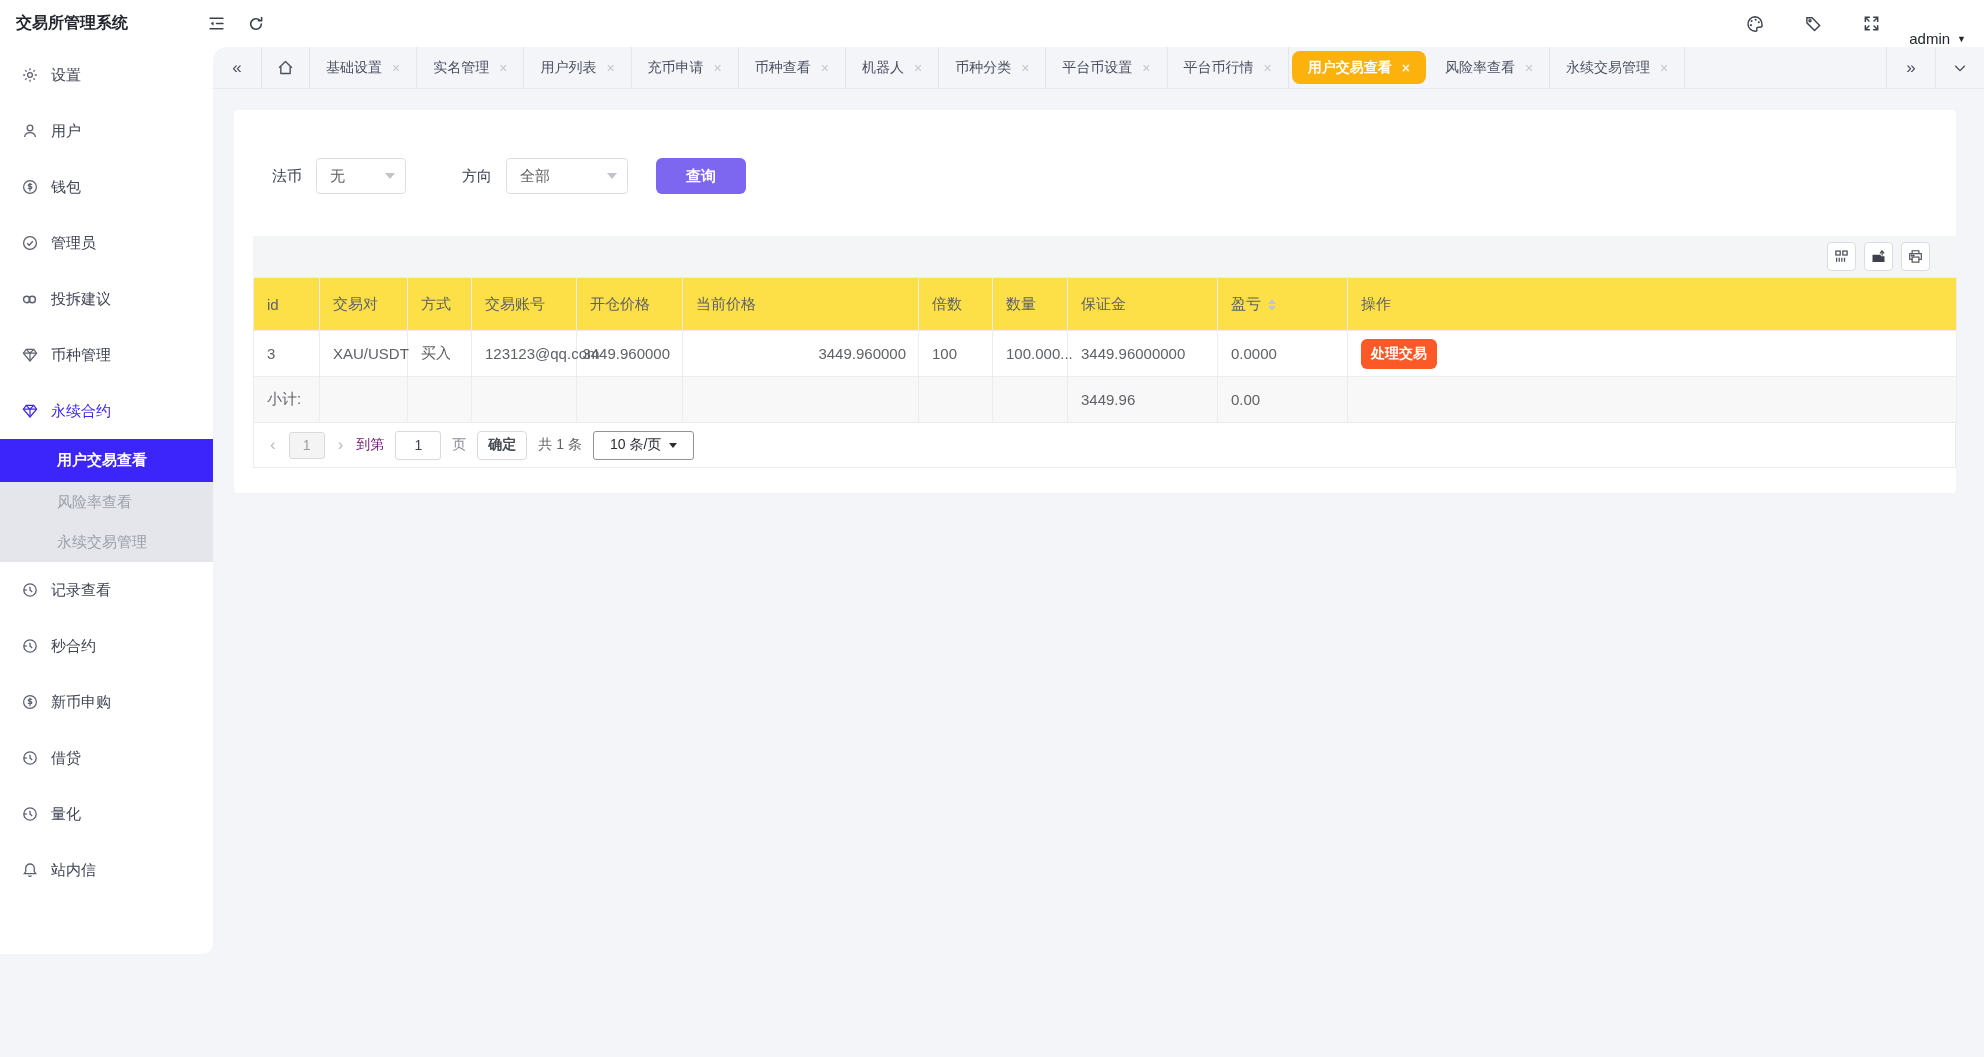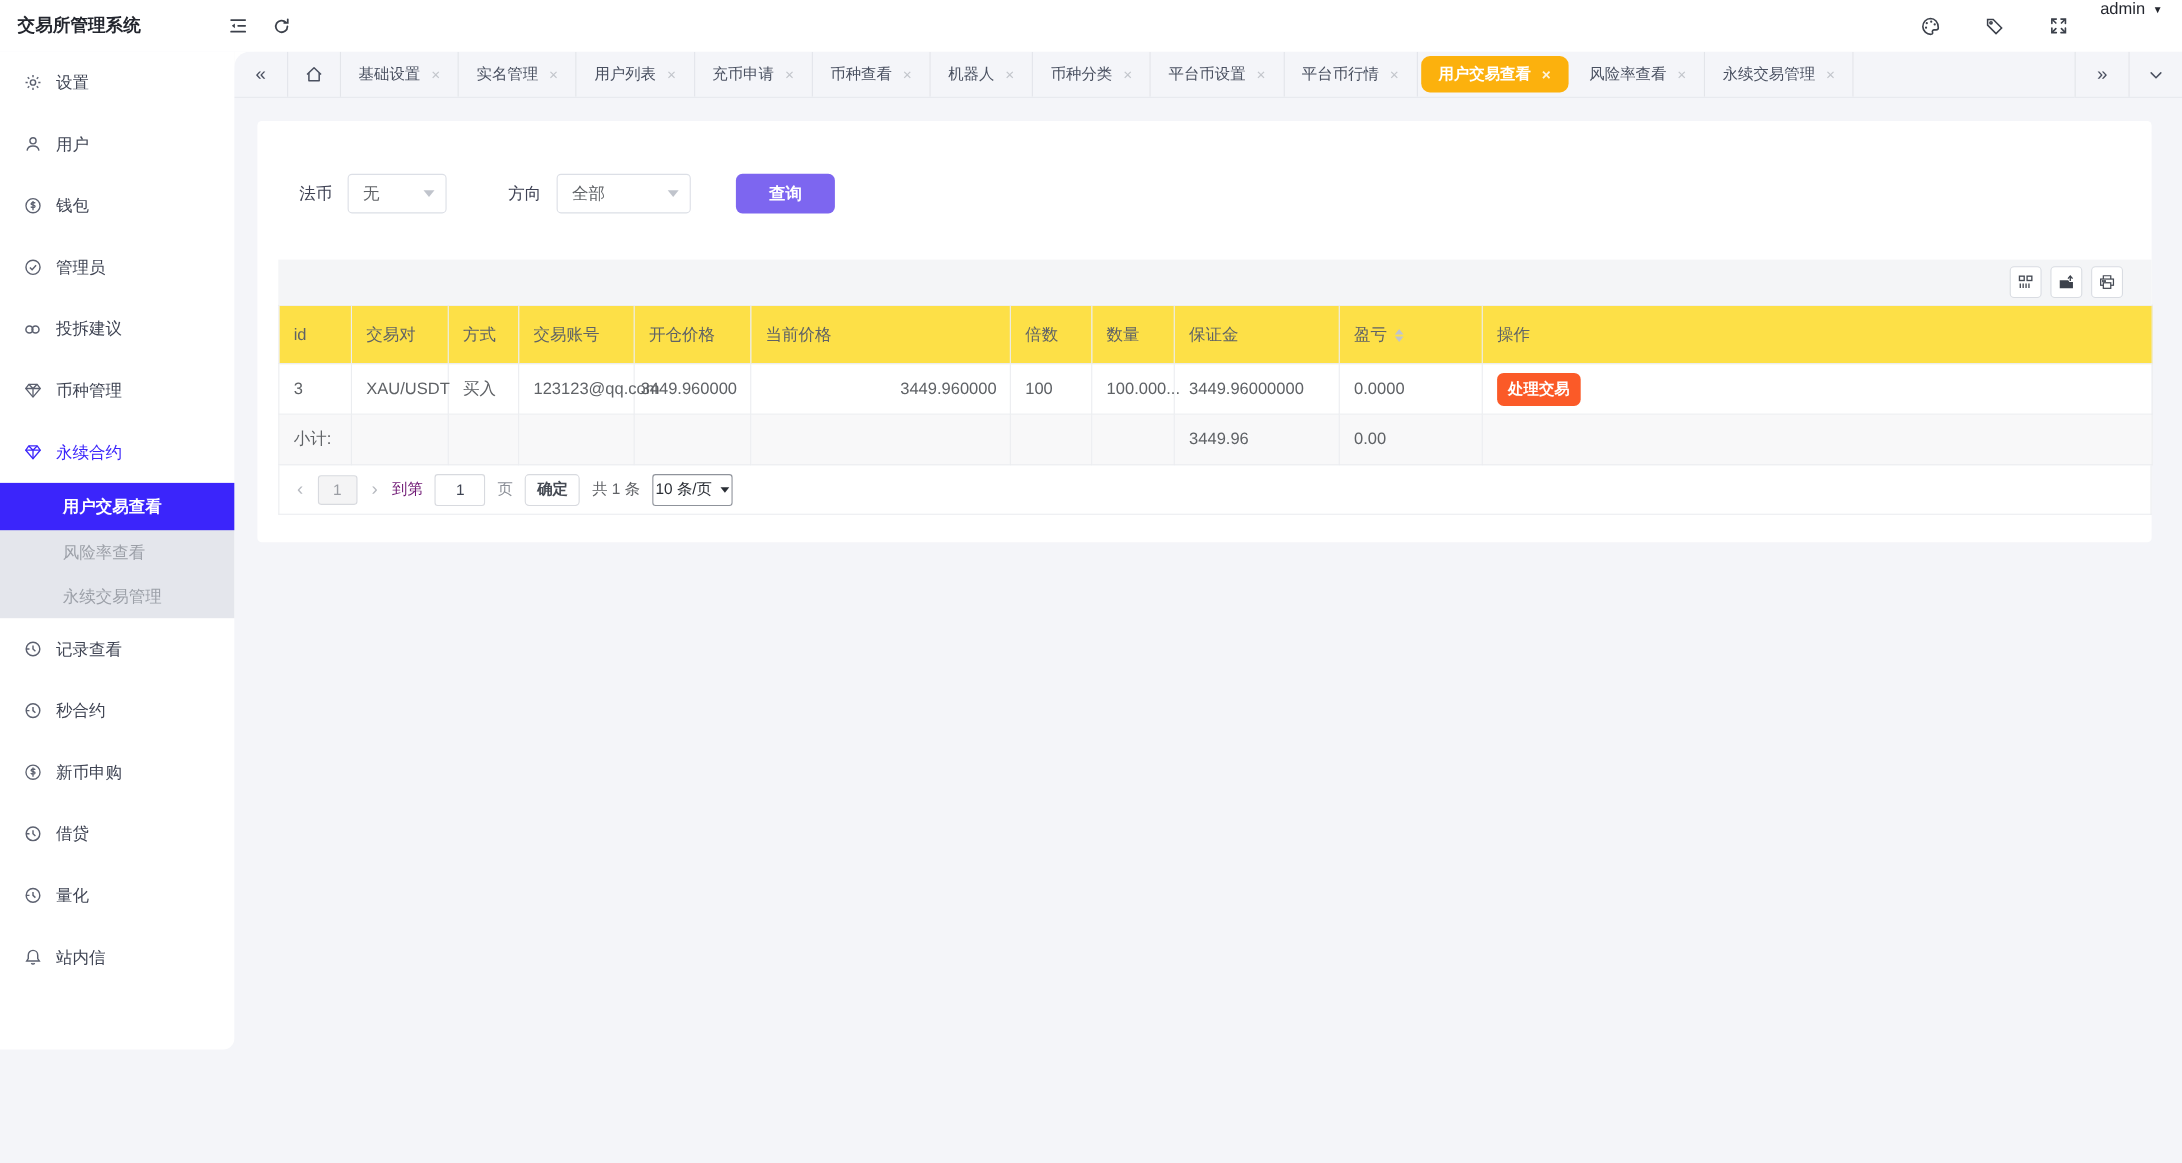--- a/index.html
+++ b/index.html
@@ -14,7 +14,7 @@
   .app-title{font-size:16px;font-weight:700;color:#23262e;margin-left:16px;width:180px;}
   .hicon{width:40px;height:47px;display:flex;align-items:center;justify-content:center;color:#3c414b;cursor:pointer;}
   .hicon svg{display:block;}
-  .header-right{position:absolute;right:18px;top:0;height:47px;display:flex;align-items:flex-start;gap:18px;}
+  .header-right{position:absolute;right:18px;top:0;height:47px;display:flex;align-items:flex-end;gap:18px;}
   .admin-box{display:flex;align-items:center;gap:7px;font-size:15px;color:#23262e;cursor:pointer;}
   .caret-glyph{font-size:9px;color:#23262e;}
   

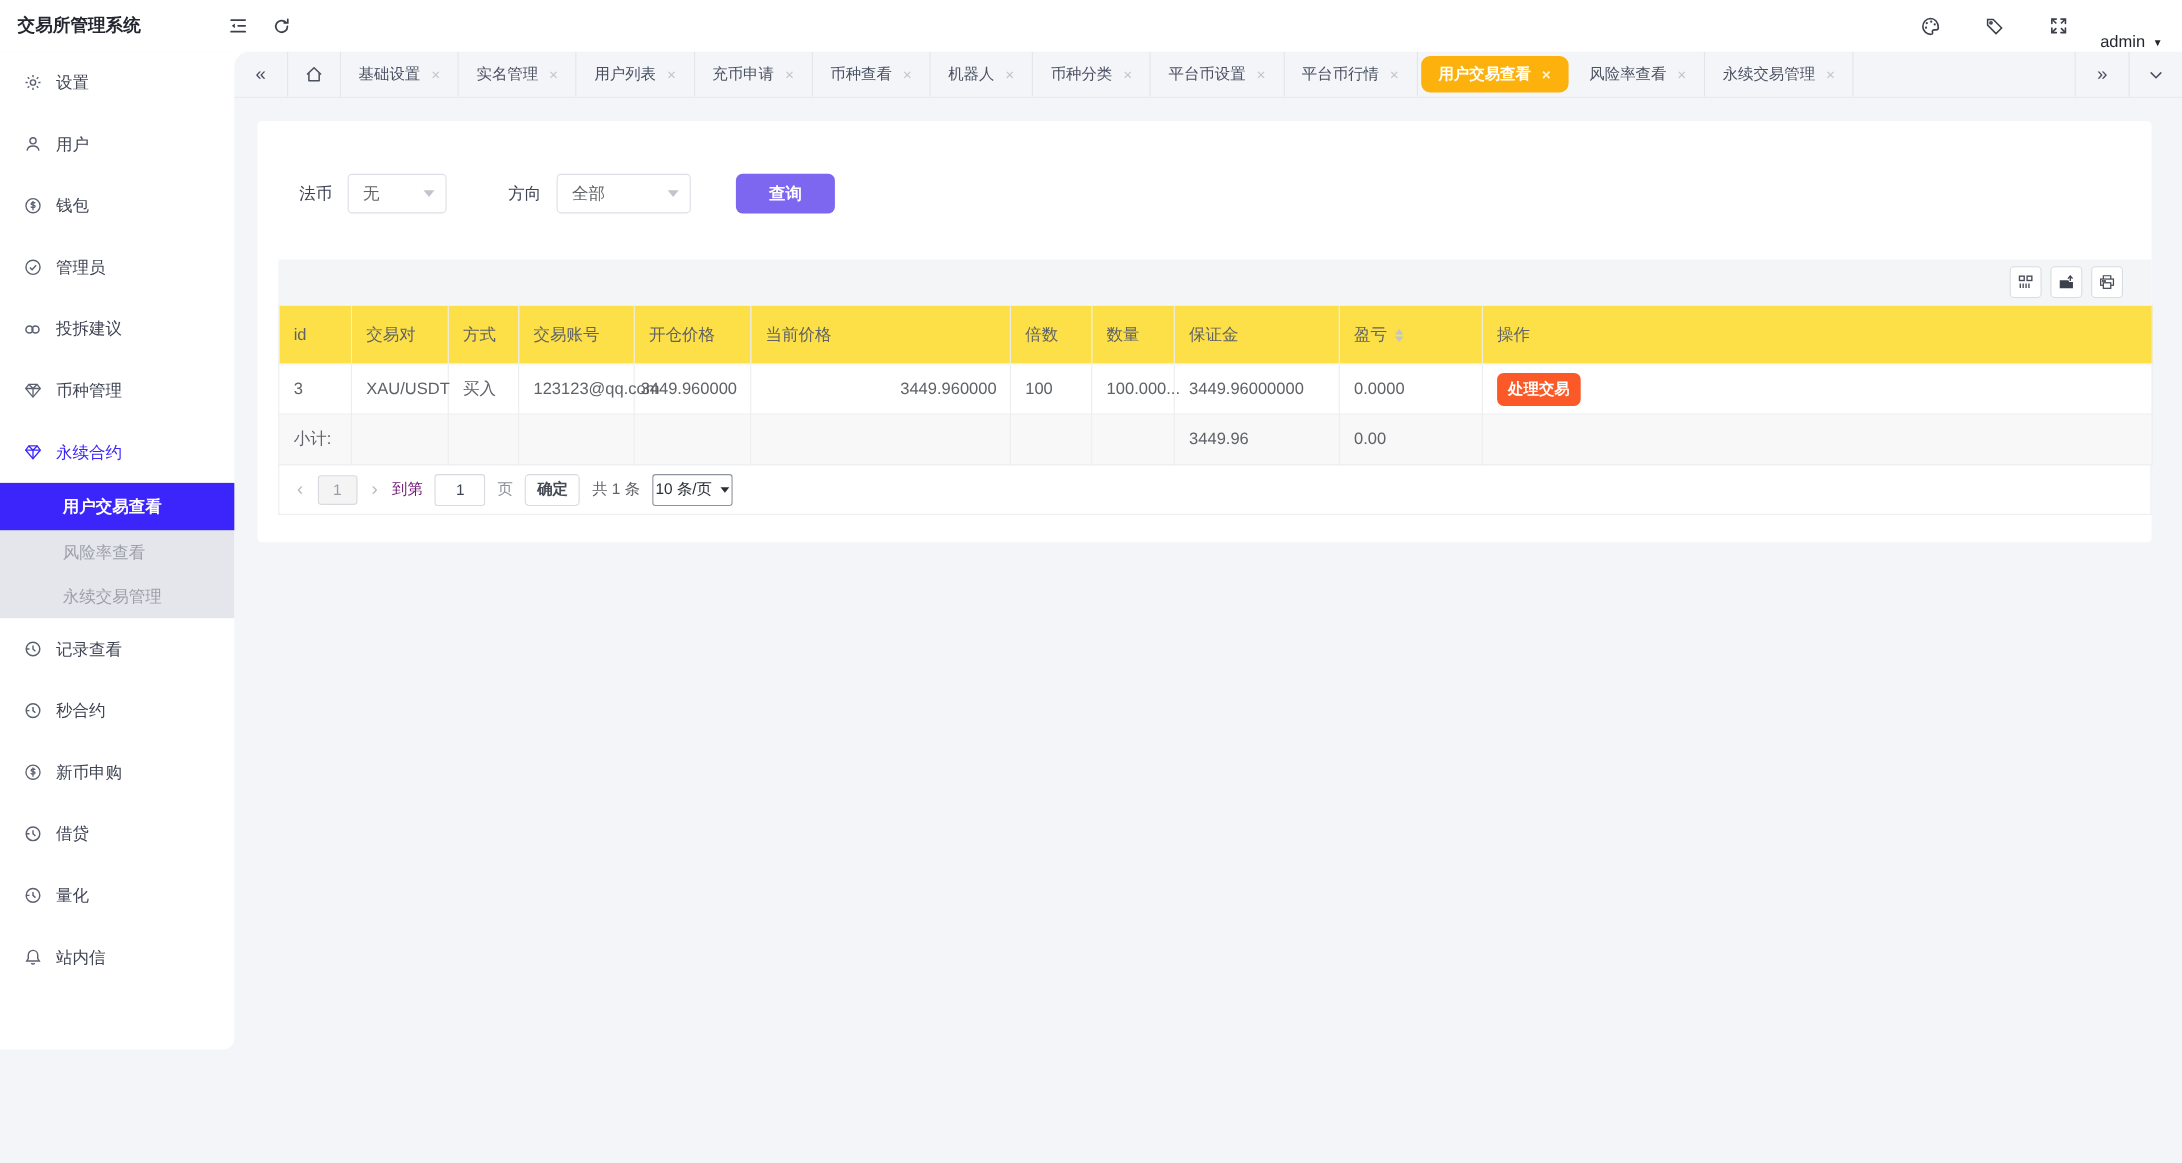--- a/index.html
+++ b/index.html
@@ -46,7 +46,7 @@
   .f-label{font-size:15px;color:#3f4254;margin-right:14px;}
   .select{height:36px;border:1px solid #dcdfe6;border-radius:4px;background:#fff;display:flex;align-items:center;justify-content:space-between;padding:0 10px 0 13px;font-size:15px;color:#5f6266;cursor:pointer;box-sizing:border-box;}
   .sel-fiat{width:90px;margin-right:56px;}
-  .sel-dir{width:122px;margin-right:41px;}
+  .sel-dir{width:122px;margin-right:28px;}
   .caret-down-tri{width:0;height:0;border-left:5px solid transparent;border-right:5px solid transparent;border-top:6px solid #c0c4cc;}
   .btn-query{width:90px;height:36px;background:#7d66f0;border:none;border-radius:6px;color:#fff;font-size:15px;font-weight:700;cursor:pointer;font-family:inherit;}
   

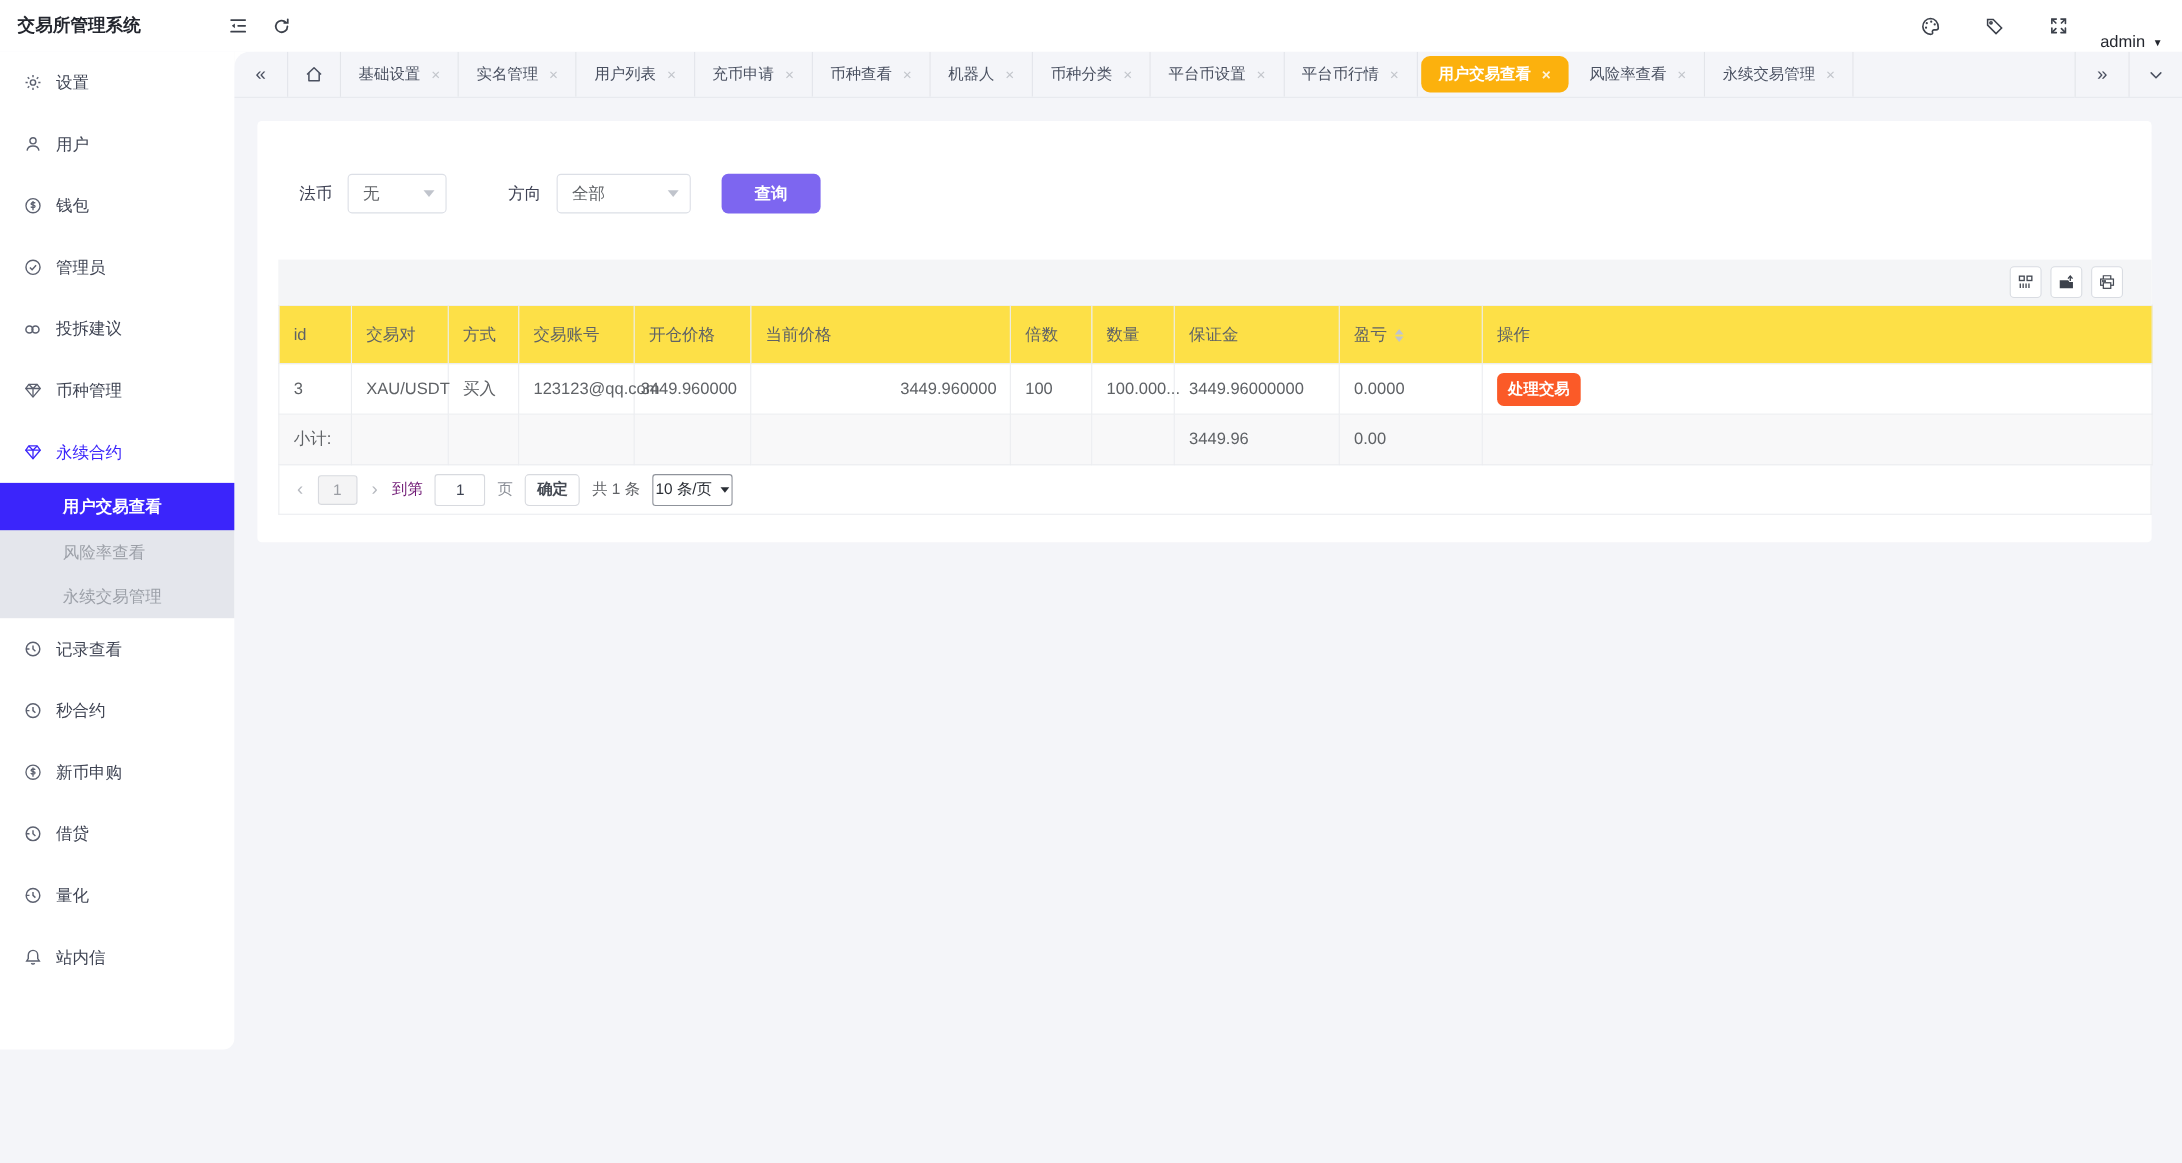--- a/index.html
+++ b/index.html
@@ -70,7 +70,7 @@
   .pg-input{width:46px;height:29px;border:1px solid #d8dadf;border-radius:3px;text-align:center;font-size:14px;color:#3f4453;font-family:inherit;box-sizing:border-box;outline:none;background:#fff;}
   .pg-confirm{height:29px;padding:0 10px;background:#fff;border:1px solid #d8dadf;border-radius:4px;font-size:14px;font-weight:700;color:#464b54;cursor:pointer;font-family:inherit;}
   .pg-total{color:#606266;}
-  .pg-size{height:29px;border:1px solid #8f939b;border-radius:3px;background:#fff;display:flex;align-items:center;gap:8px;padding:0 2px;color:#2a2e35;cursor:pointer;box-sizing:border-box;}
+  .pg-size{height:29px;border:1px solid #8f939b;border-radius:3px;background:#fff;display:flex;align-items:center;gap:8px;padding:0 16px;color:#2a2e35;cursor:pointer;box-sizing:border-box;}
   .caret-dark{width:0;height:0;border-left:4px solid transparent;border-right:4px solid transparent;border-top:5px solid #2a2e35;}
 </style>
 </head>

